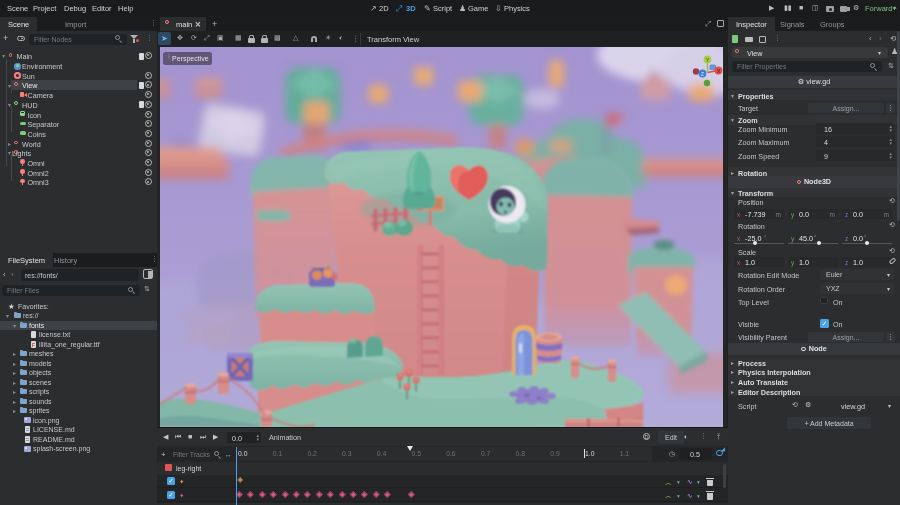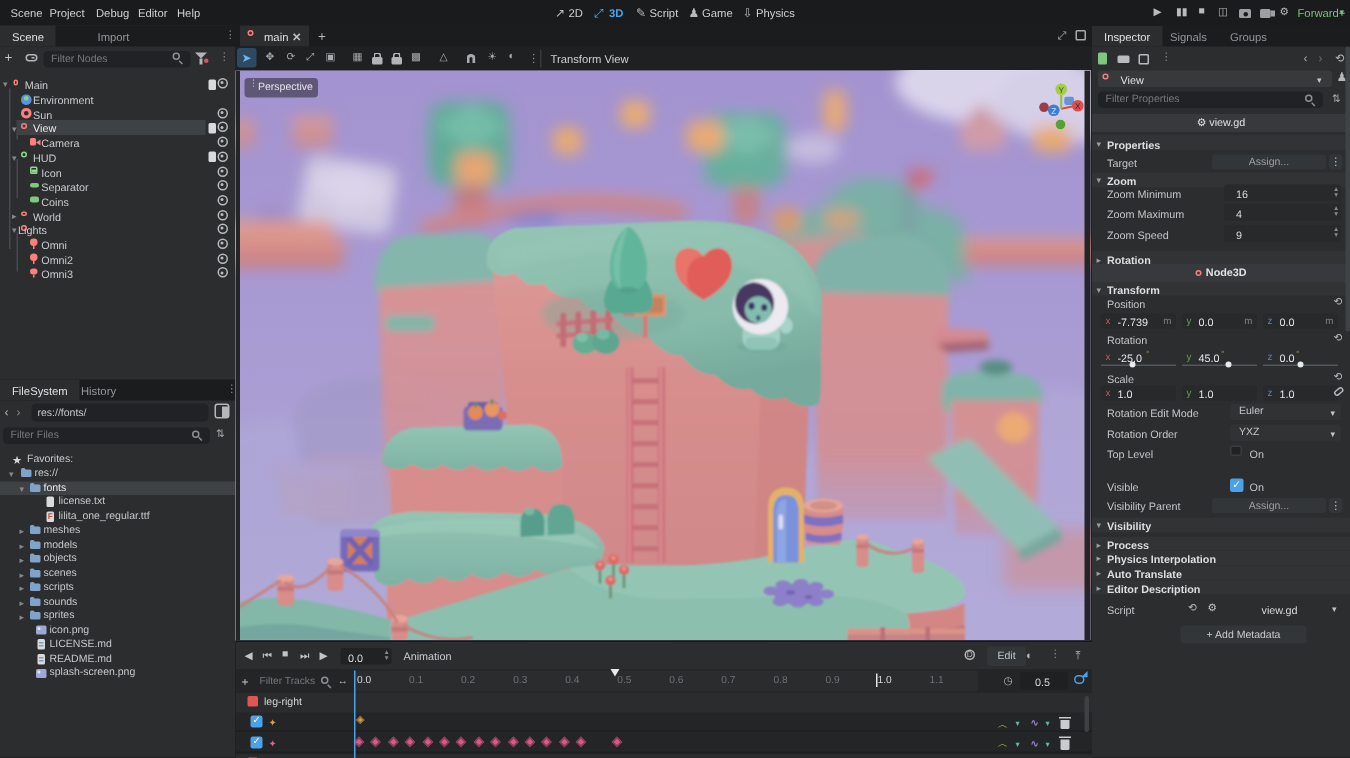--- a/index.html
+++ b/index.html
@@ -829,6 +829,7 @@
 <span class="ilabel" style="top:316px;">Visibility Parent</span>
 <div class="btn" style="left:80px;top:314.5px;width:76px;height:10.5px;padding-top:2px;color:#9da0a3;">Assign...</div>
 <div class="btn" style="left:158px;top:314.5px;width:9px;height:10.5px;padding-top:1px;">⋮</div>
+<div class="catbar" style="top:326px;height:12px;"><span><span style="display:inline-block;width:4.5px;height:4.5px;border:1.4px solid #dfe1e3;border-radius:50%;margin-right:3px;"></span>Node</span></div>
 <div class="sechead" style="top:340.5px;height:9.7px;">
       <span class="arr" style="top:1px;">▸</span>
       <span style="top:1px;">Process</span>

